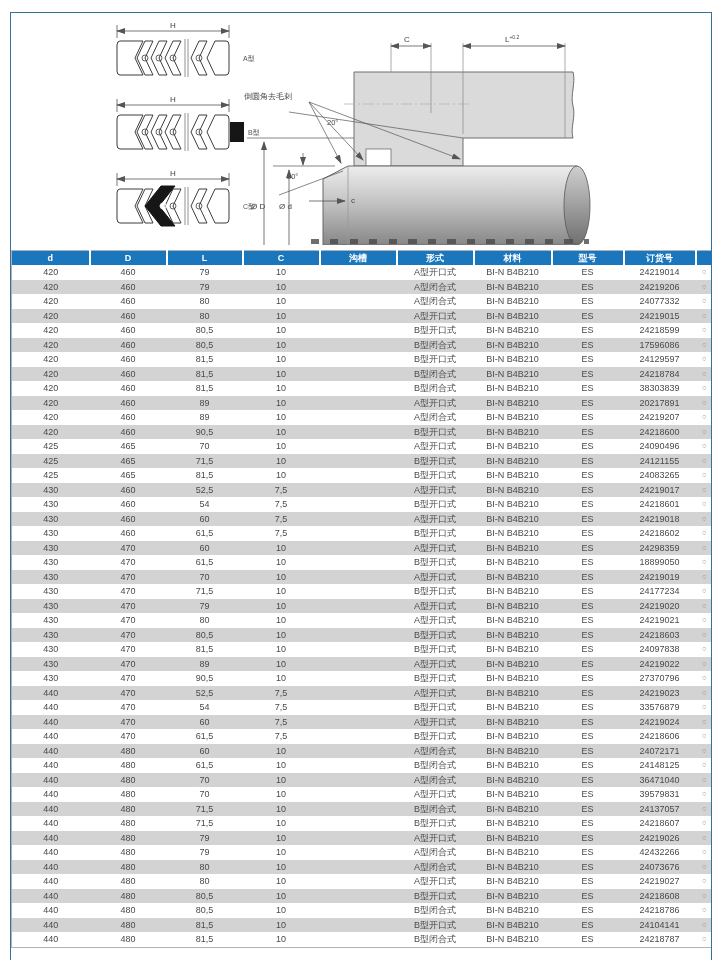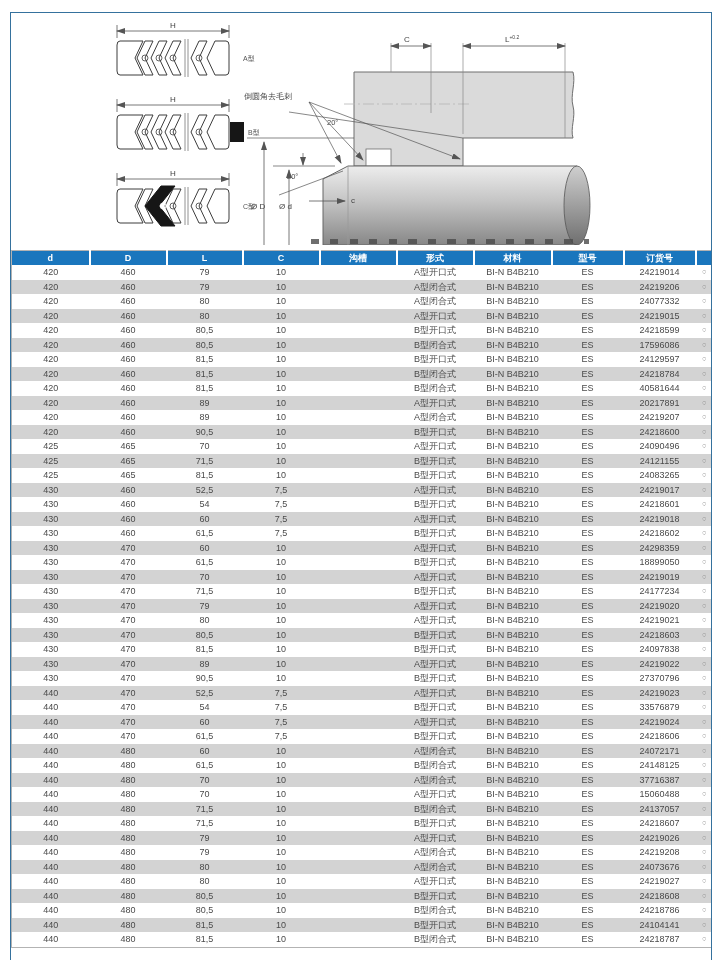--- a/index.html
+++ b/index.html
@@ -304,7 +304,7 @@
           <td>B型闭合式</td>
           <td>BI-N B4B210</td>
           <td>ES</td>
-          <td>40581644</td>
+          <td>38303839</td>
           <td class="avail">○</td>
         </tr>
         <tr>

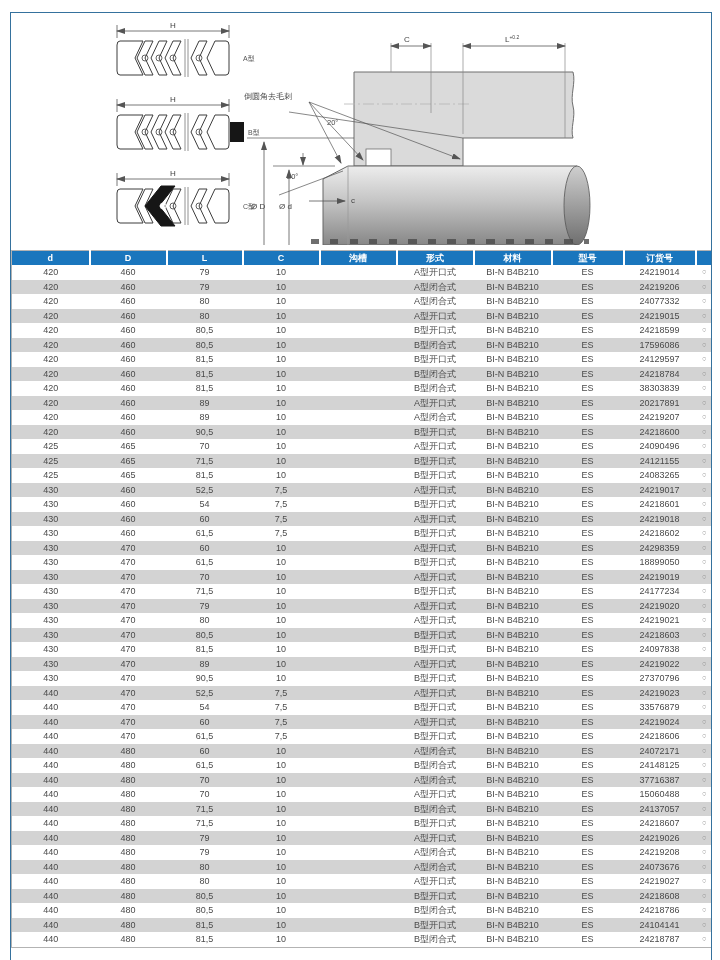--- a/index.html
+++ b/index.html
@@ -628,7 +628,7 @@
           <td>A型闭合式</td>
           <td>BI-N B4B210</td>
           <td>ES</td>
-          <td>37716387</td>
+          <td>36471040</td>
           <td class="avail">○</td>
         </tr>
         <tr>

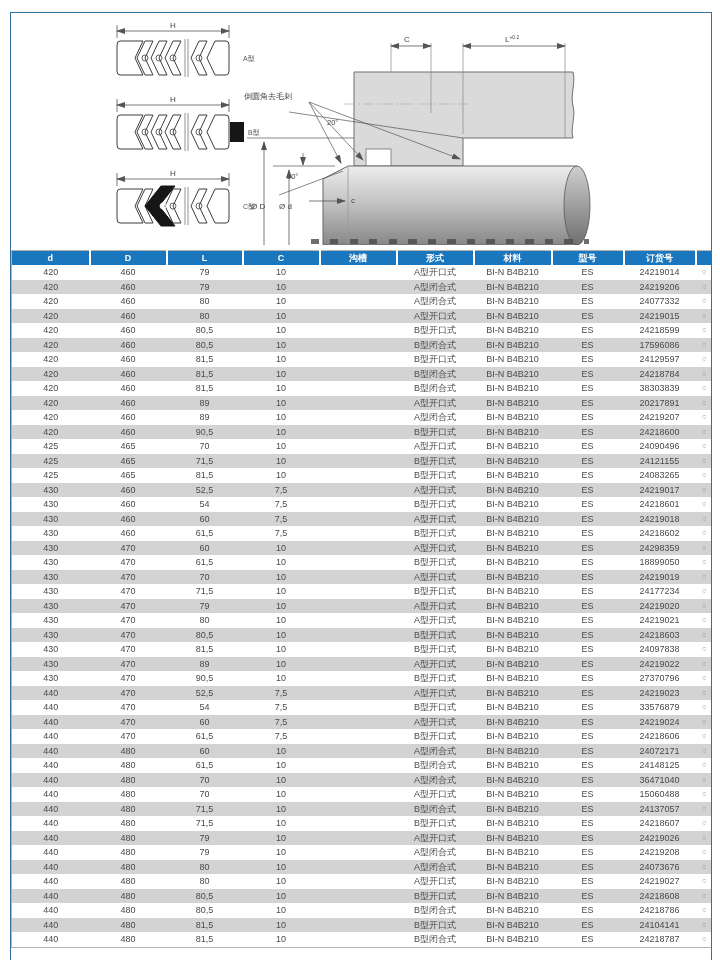--- a/index.html
+++ b/index.html
@@ -640,7 +640,7 @@
           <td>A型开口式</td>
           <td>BI-N B4B210</td>
           <td>ES</td>
-          <td>15060488</td>
+          <td>39579831</td>
           <td class="avail">○</td>
         </tr>
         <tr>

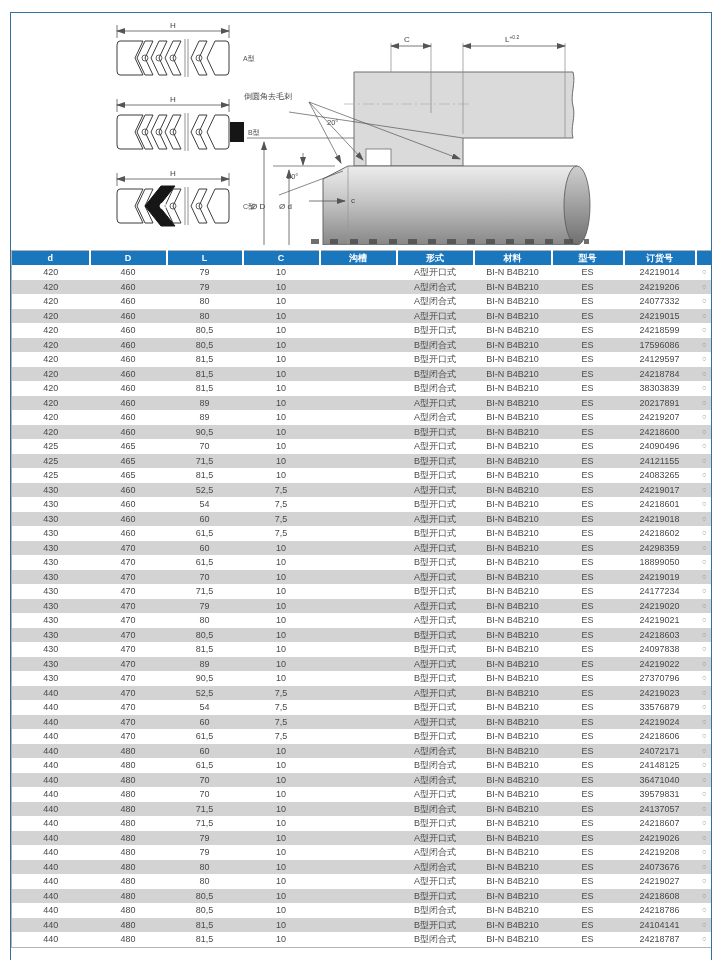--- a/index.html
+++ b/index.html
@@ -688,7 +688,7 @@
           <td>A型闭合式</td>
           <td>BI-N B4B210</td>
           <td>ES</td>
-          <td>24219208</td>
+          <td>42432266</td>
           <td class="avail">○</td>
         </tr>
         <tr>

